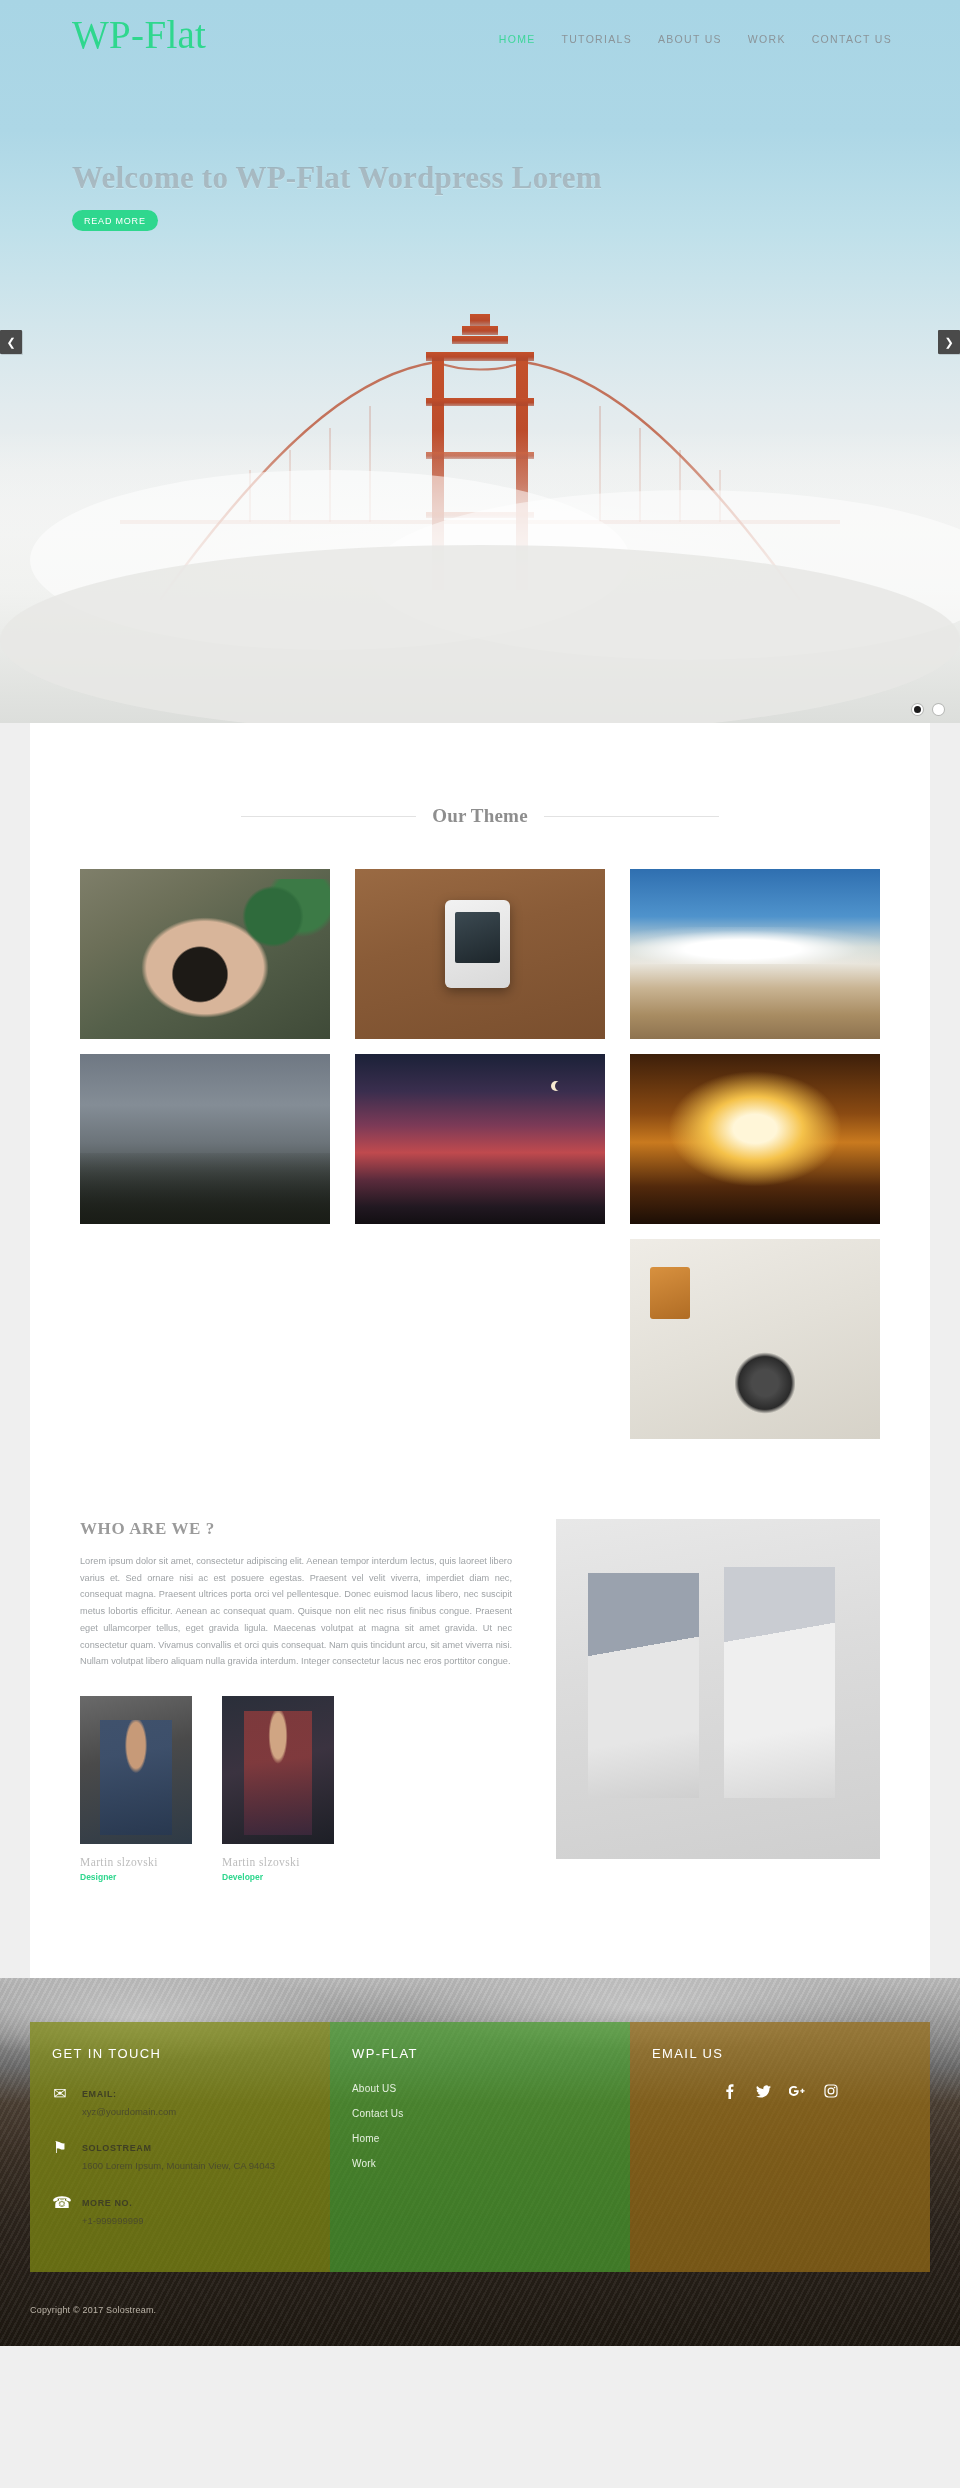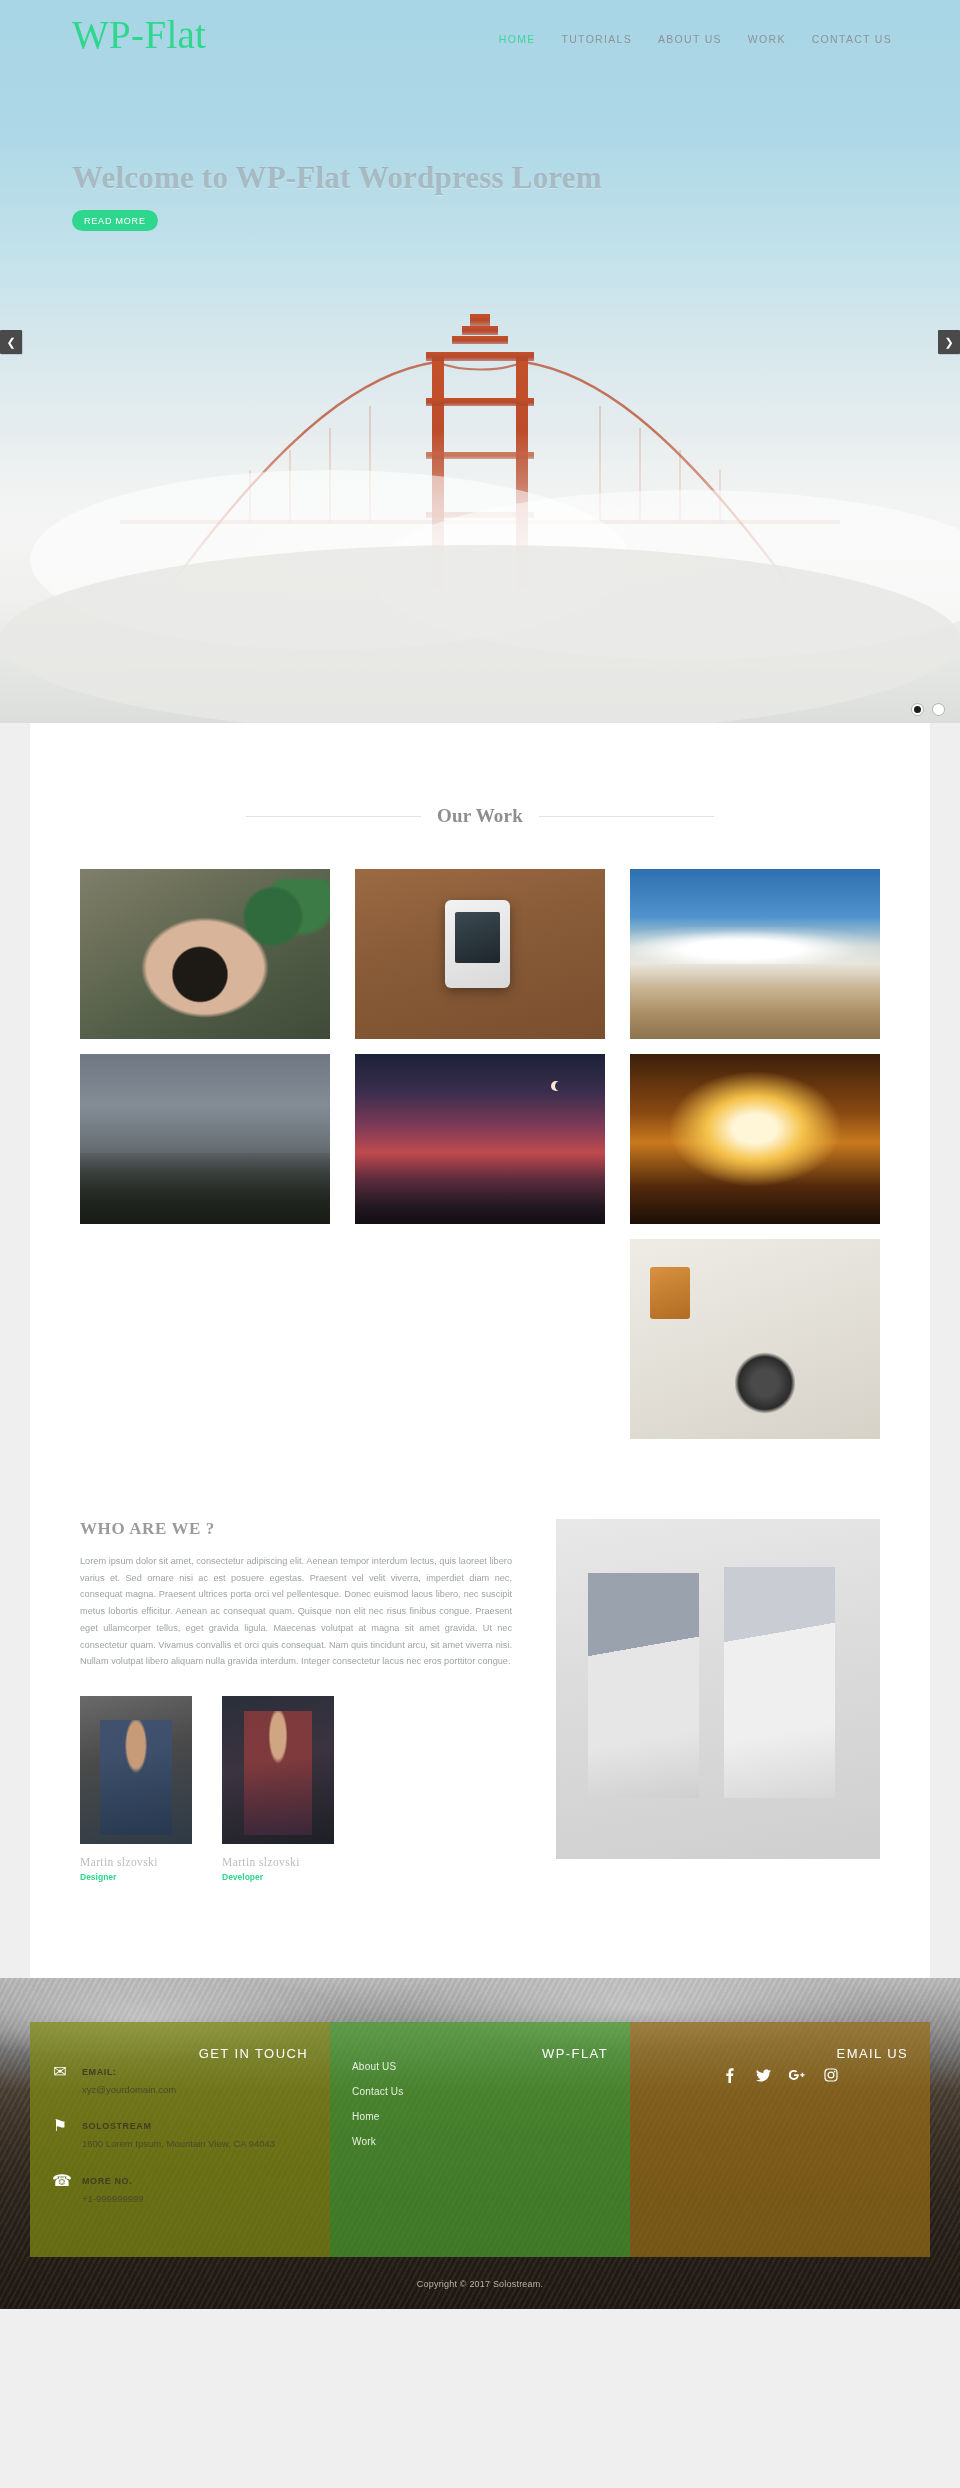--- a/index.html
+++ b/index.html
@@ -334,7 +334,7 @@
 
     <div class="sec-title">
       <span class="rule"></span>
-      <h2>Our Work</h2>
+      <h2>Our Theme</h2>
       <span class="rule"></span>
     </div>
 

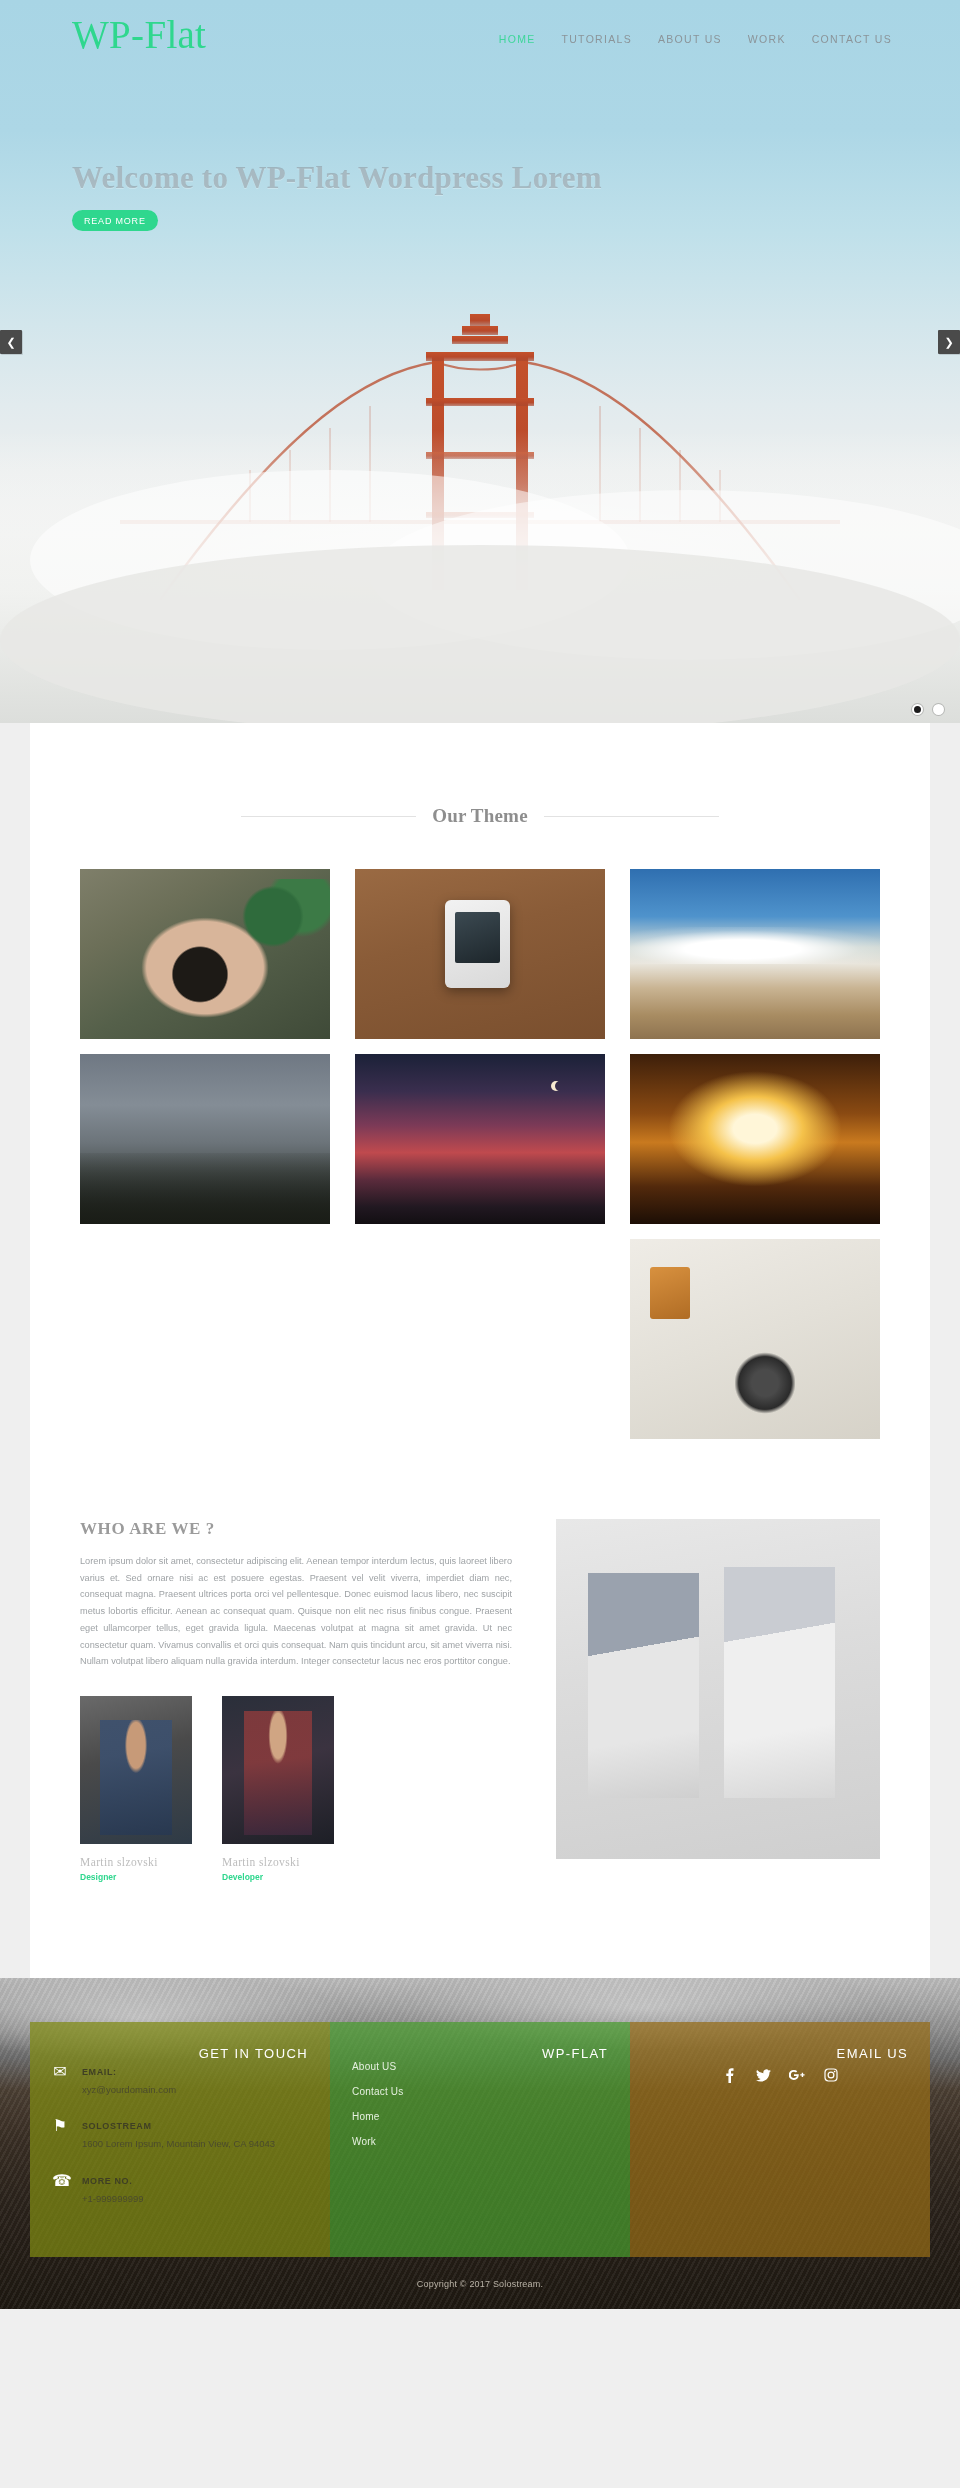--- a/index.html
+++ b/index.html
@@ -220,8 +220,8 @@
   .fcols { position: relative; display: flex; gap: 0; width: 900px; margin: 0 auto; }
   .fcol { width: 300px; min-height: 235px; padding: 24px 22px 26px; }
   .fcol h4 {
-    text-align: right; color: #fff; font-size: 13px; font-weight: 400;
-    letter-spacing: 1.4px; 
+    text-align: left; color: #fff; font-size: 13px; font-weight: 400;
+    letter-spacing: 1.4px; margin-bottom: 22px;
   }
   .fcol-contact { background: rgba(128,138,18,.72); }
   .fcol-links   { background: rgba(74,156,46,.72); }

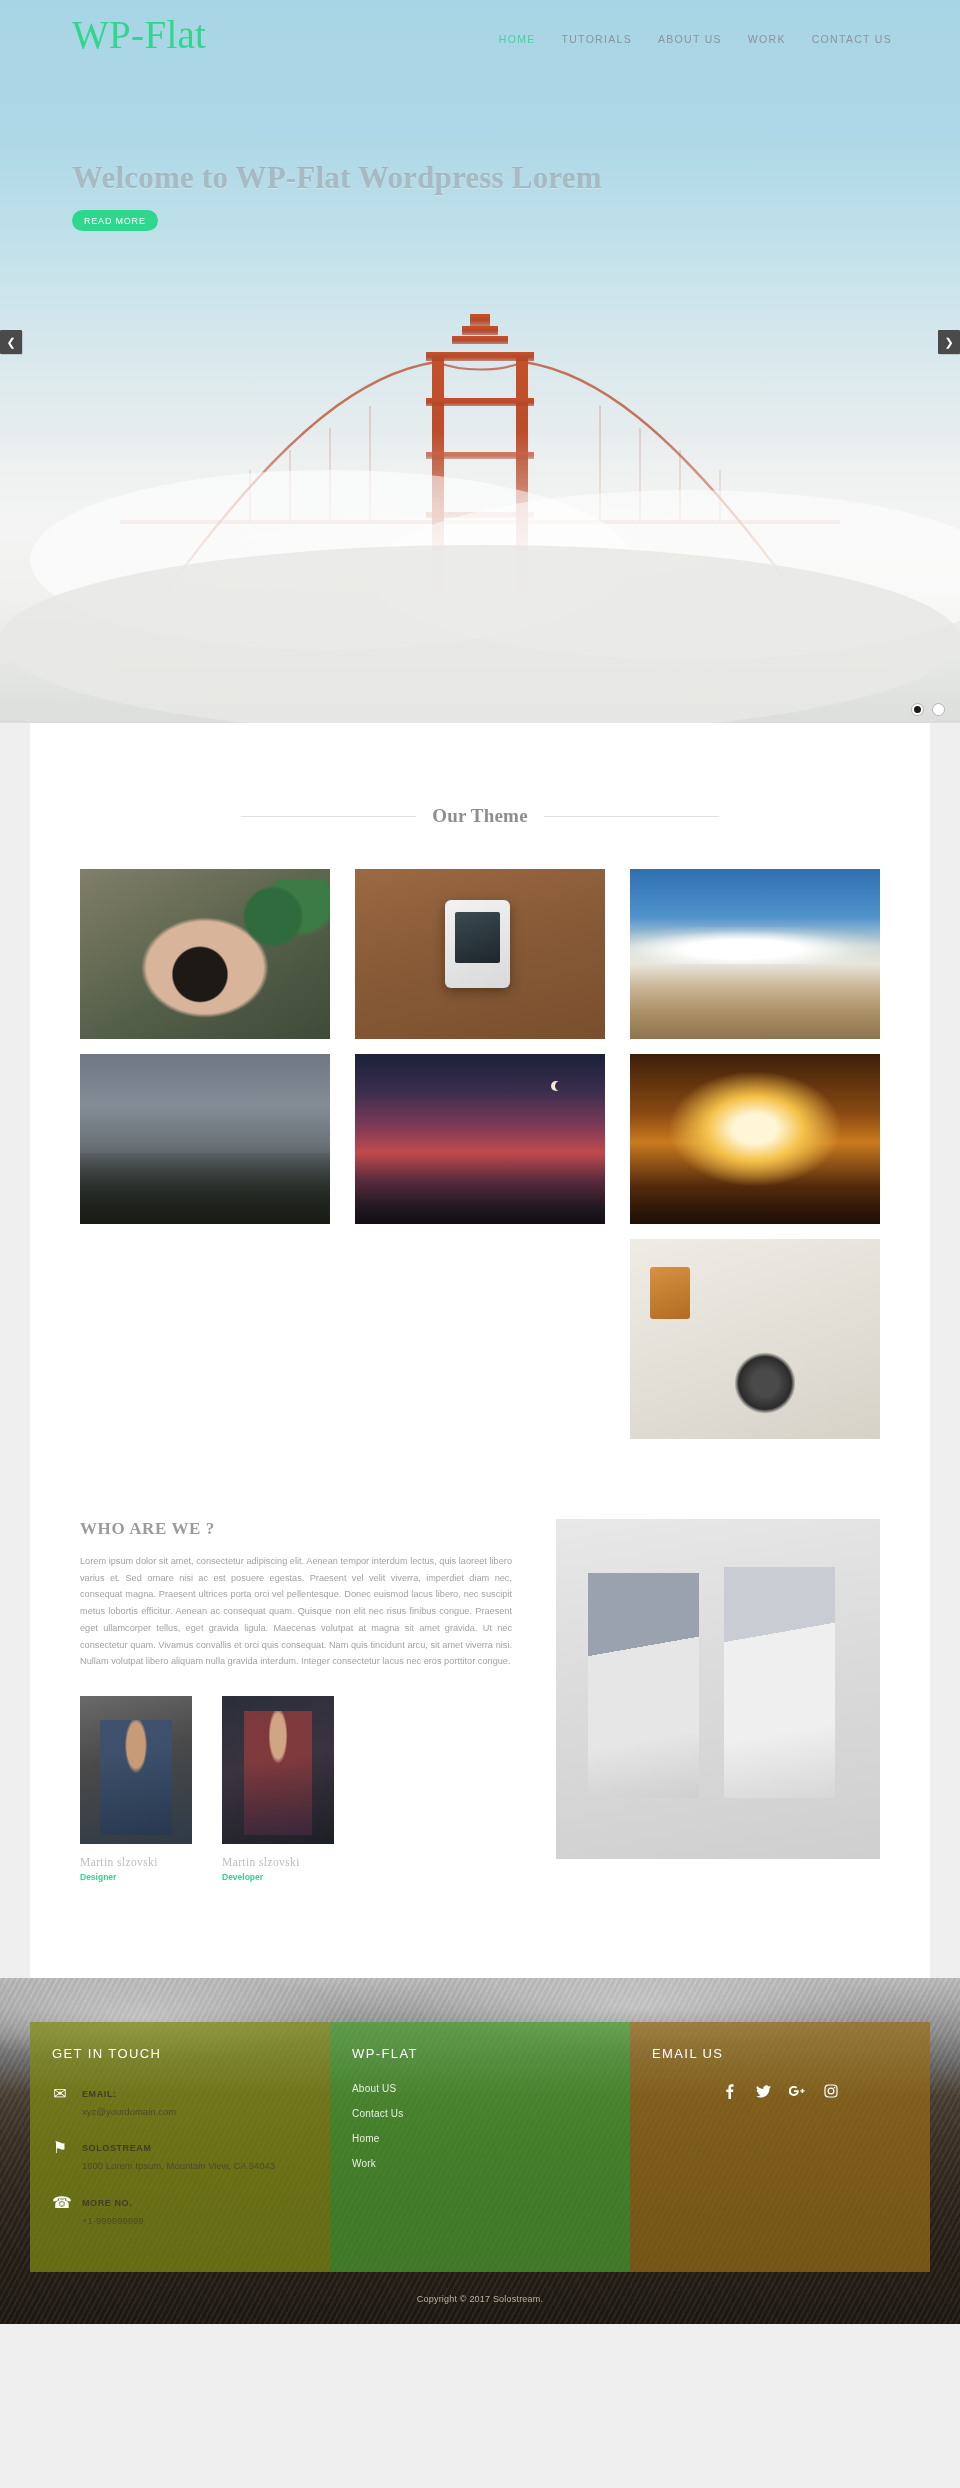--- a/index.html
+++ b/index.html
@@ -244,8 +244,8 @@
     width: 16px; height: 16px;
   }
   .copy {
-    position: relative; width: 900px; margin: 0 auto; padding: 22px 0 20px;
-    color: #b9b2a6; font-size: 9px; letter-spacing: .2px; text-align: center;
+    position: relative; width: 900px; margin: 11px auto; padding: 22px 0 20px;
+    color: #b9b2a6; font-size: 9px; letter-spacing: .2px;
   }
   svg { display: block; }
 </style>

